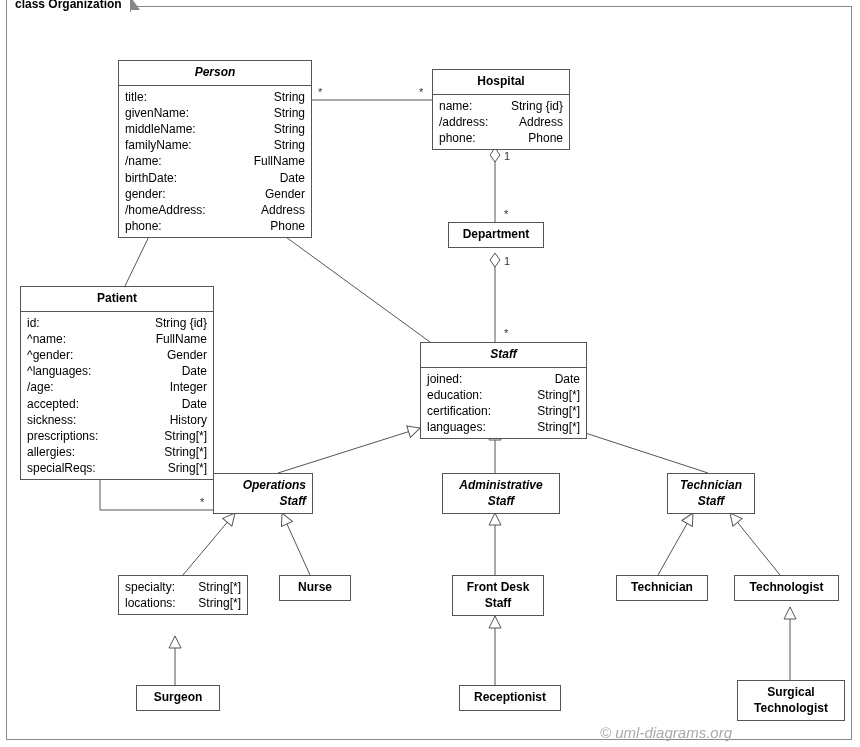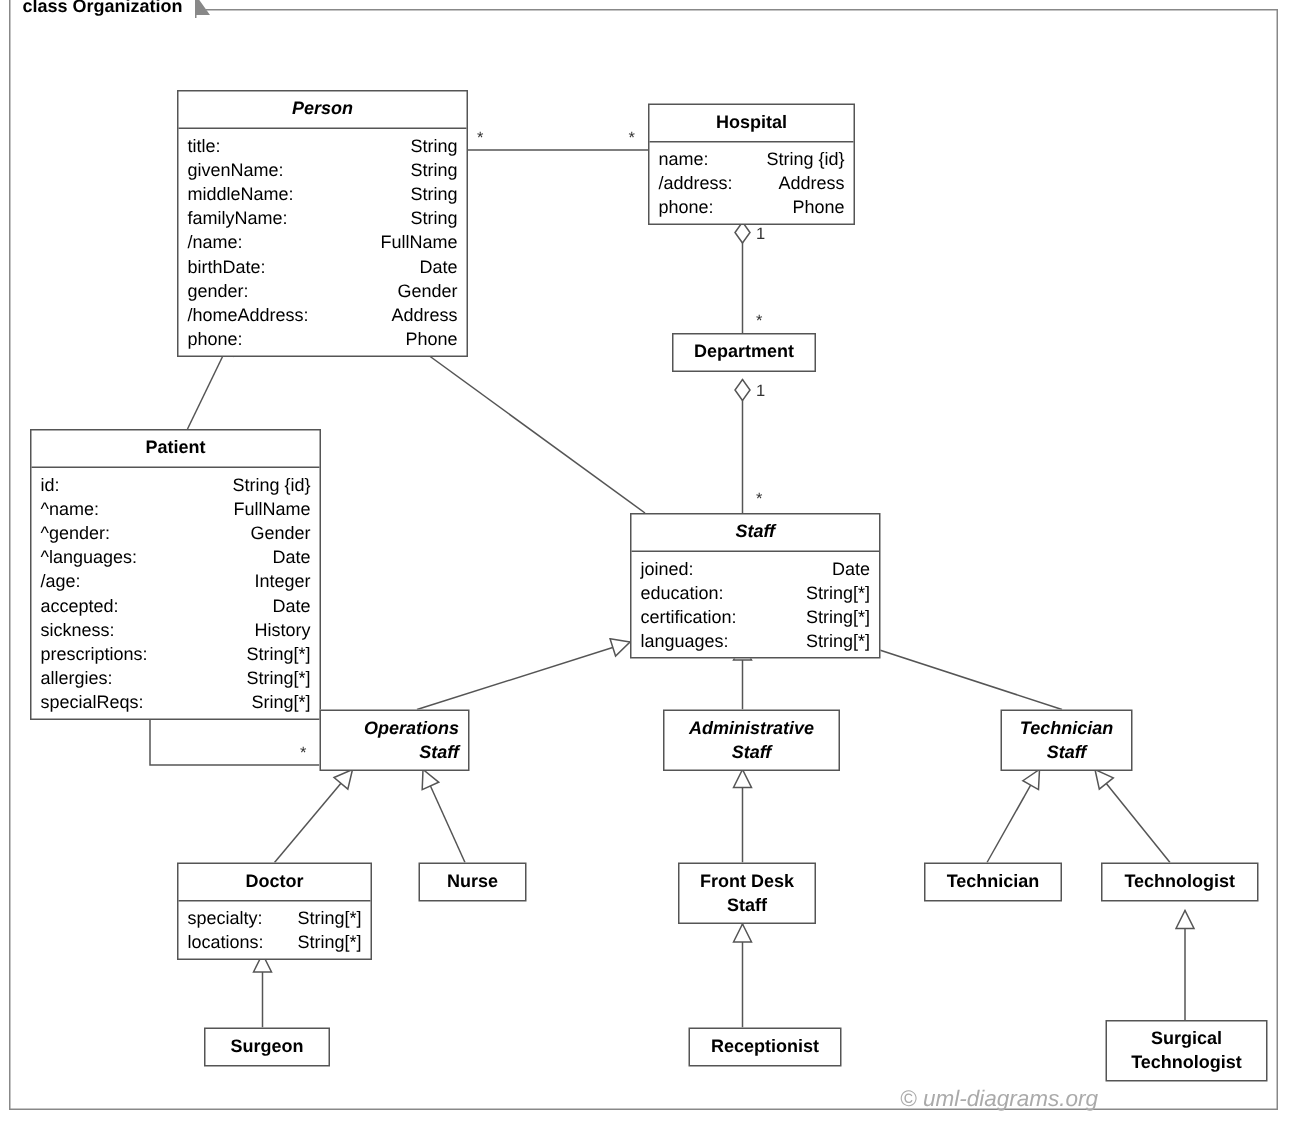--- a/index.html
+++ b/index.html
@@ -314,7 +314,6 @@
   </div>
 
   <div class="class-box" style="left:118px; top:575px; width:130px;">
-    <div class="class-title no-italic">Doctor</div>
     <div class="class-attrs">
       <div class="attr-row">
           <span class="attr-name">specialty:</span>

